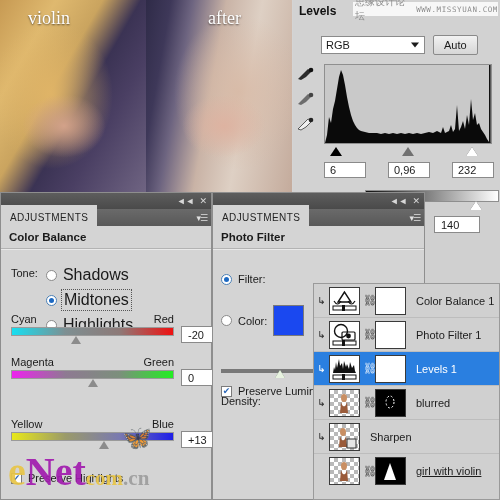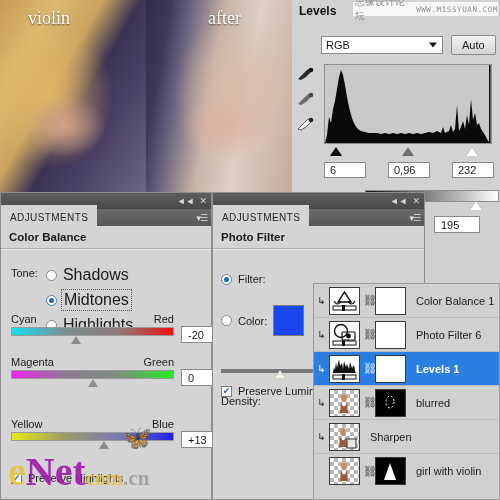--- a/index.html
+++ b/index.html
@@ -47,7 +47,7 @@
   .wm-cn{font-size:10px;color:#8c8c8c;font-family:"DejaVu Sans",sans-serif;}
   .wm-en{font-size:7.5px;color:#8c8c8c;letter-spacing:.6px;font-family:"DejaVu Sans Mono",monospace;}
   .lv-row{position:absolute;left:28px;top:35px;display:flex;align-items:center;gap:8px;}
-  .selectbox{width:122px;height:18px;background:#fff;border:1px solid #8a8a8a;display:flex;align-items:center;
+  .selectbox{width:104px;height:18px;background:#fff;border:1px solid #8a8a8a;display:flex;align-items:center;
      padding:0 4px;box-sizing:border-box;font-size:11px;position:relative;}
   .selectbox .caret{position:absolute;right:5px;top:50%;transform:translateY(-50%);
      border-left:4px solid transparent;border-right:4px solid transparent;border-top:5px solid #1c1c1c;}

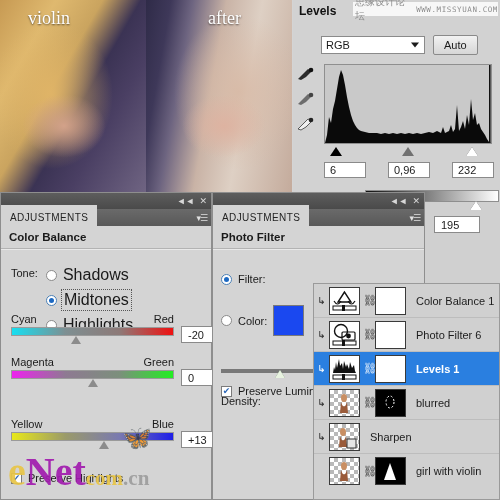--- a/index.html
+++ b/index.html
@@ -202,7 +202,7 @@
   <div class="rightstrip"></div>
   <div class="outgrad"></div>
   <div class="tri w outtri"></div>
-  <div class="outnum">195</div>
+  <div class="outnum">140</div>
 
   <div class="panel" id="cbPanel">
     <div class="pheader">

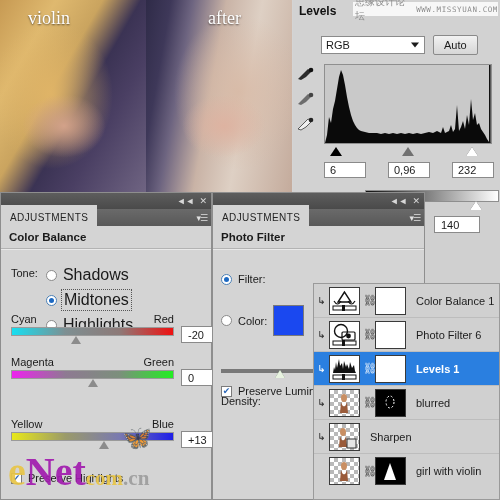--- a/index.html
+++ b/index.html
@@ -344,7 +344,7 @@
       </span>
       <span class="linkicon">⛓</span>
       <span class="mask"></span>
-      <span class="lname">Photo Filter 6</span>
+      <span class="lname">Photo Filter 1</span>
     </div>
 
     <div class="lrow sel">

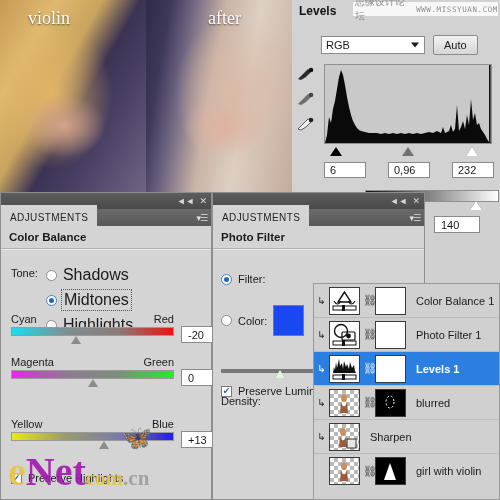--- a/index.html
+++ b/index.html
@@ -101,7 +101,7 @@
   .lrow{height:34px;display:flex;align-items:center;gap:3px;padding-left:3px;box-sizing:border-box;
      border-bottom:1px solid #bdbdbd;background:#d0d0d0;}
   .lrow.sel{background:#2a7fe0;}
-  .lrow.sel .lname{color:#fff;font-weight:bold;}
+  .lrow.sel .lname{color:#fff;font-weight:normal;}
   .arrowdown{width:9px;font-size:10px;color:#2a2a2a;flex:none;text-align:center;}
   .lrow.sel .arrowdown{color:#fff;}
   .thumb{width:31px;height:28px;border:1px solid #3a3a3a;box-sizing:border-box;background:#fff;flex:none;

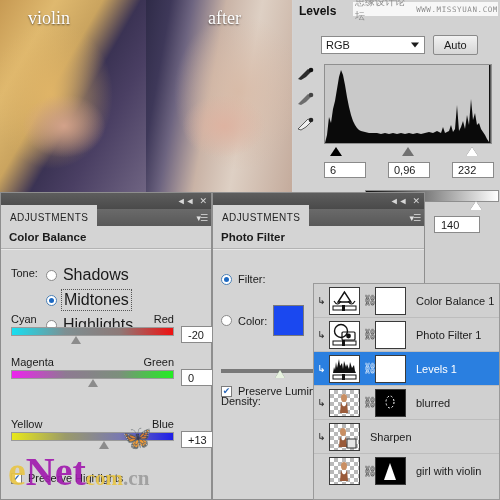--- a/index.html
+++ b/index.html
@@ -116,7 +116,7 @@
      display:flex;align-items:center;justify-content:center;overflow:hidden;}
   .mask.black{background:#000;color:#fff;font-size:13px;}
   .lname{font-size:11px;color:#1c1c1c;margin-left:7px;white-space:nowrap;}
-  .lname.link{}
+  .lname.link{text-decoration:underline;}
 
   
   .wm-bot{position:absolute;left:8px;top:456px;display:flex;align-items:baseline;opacity:.92;

